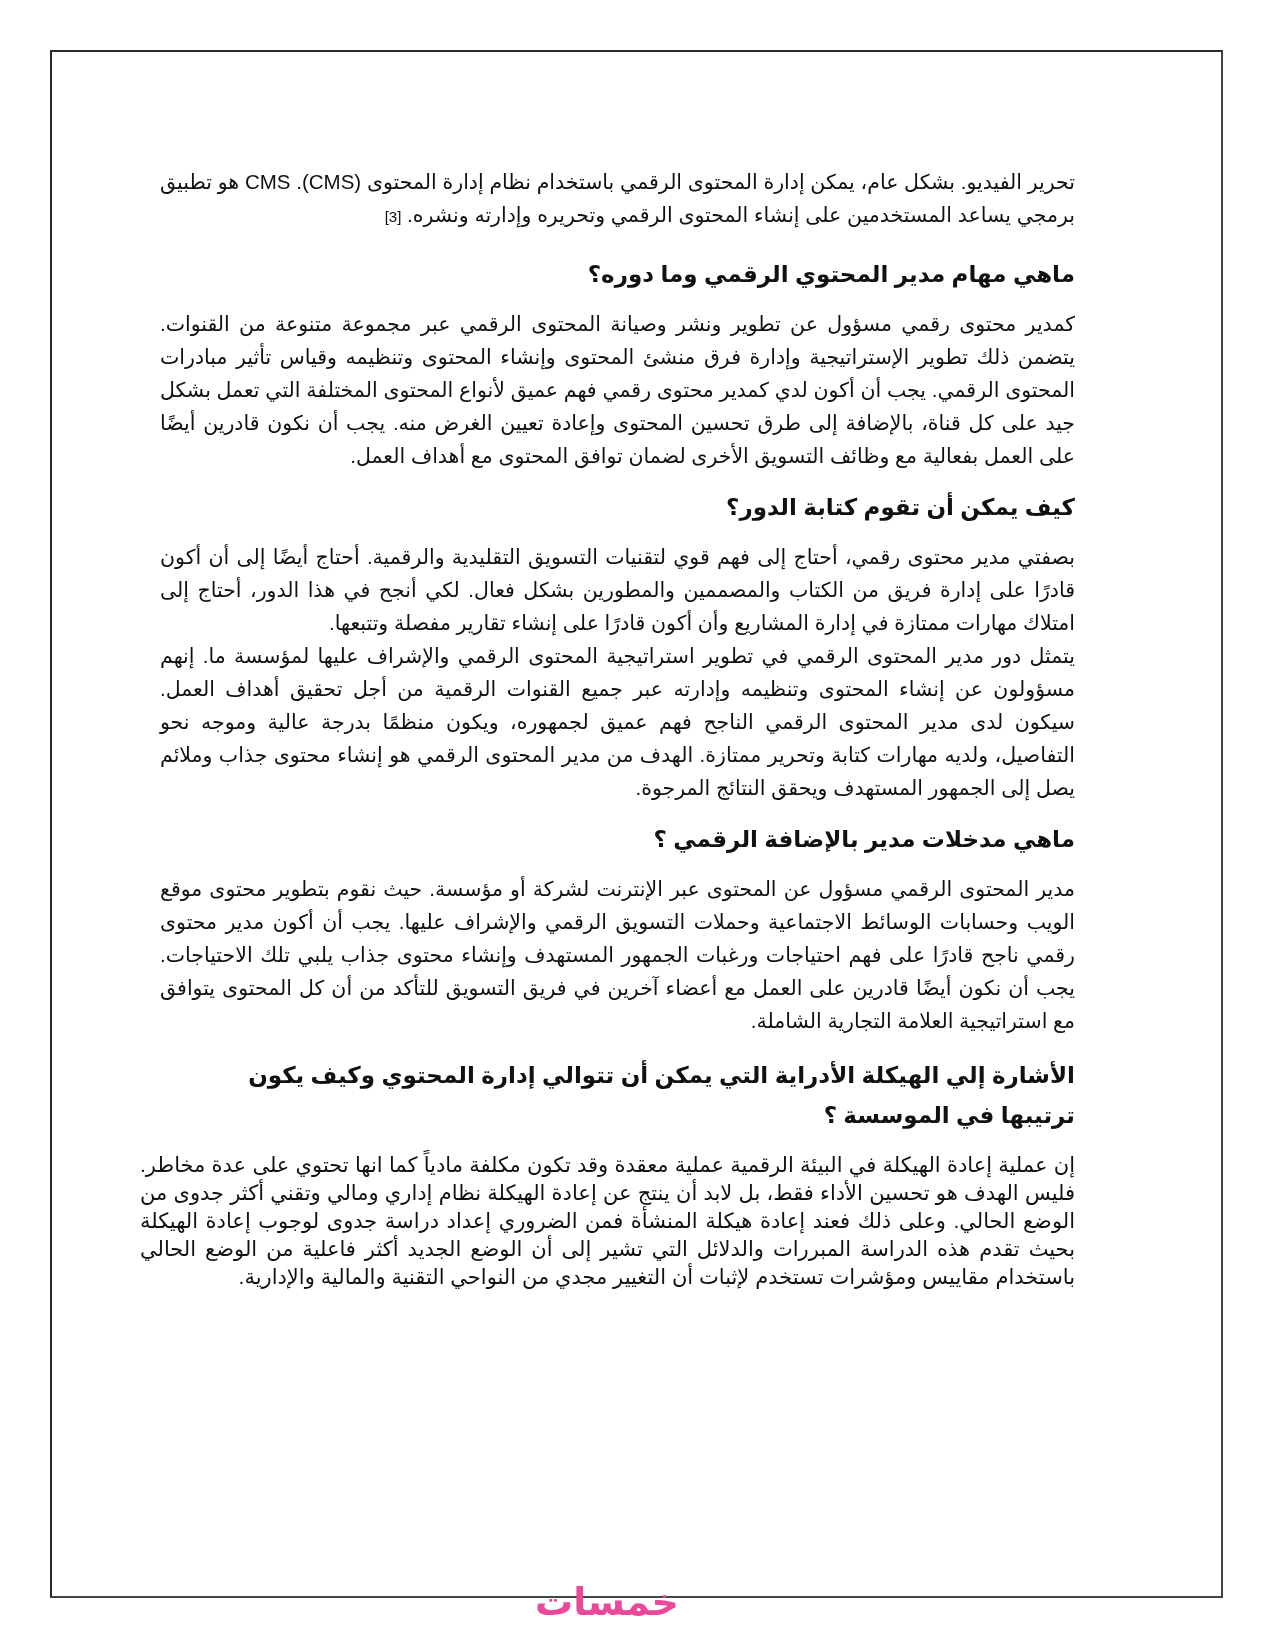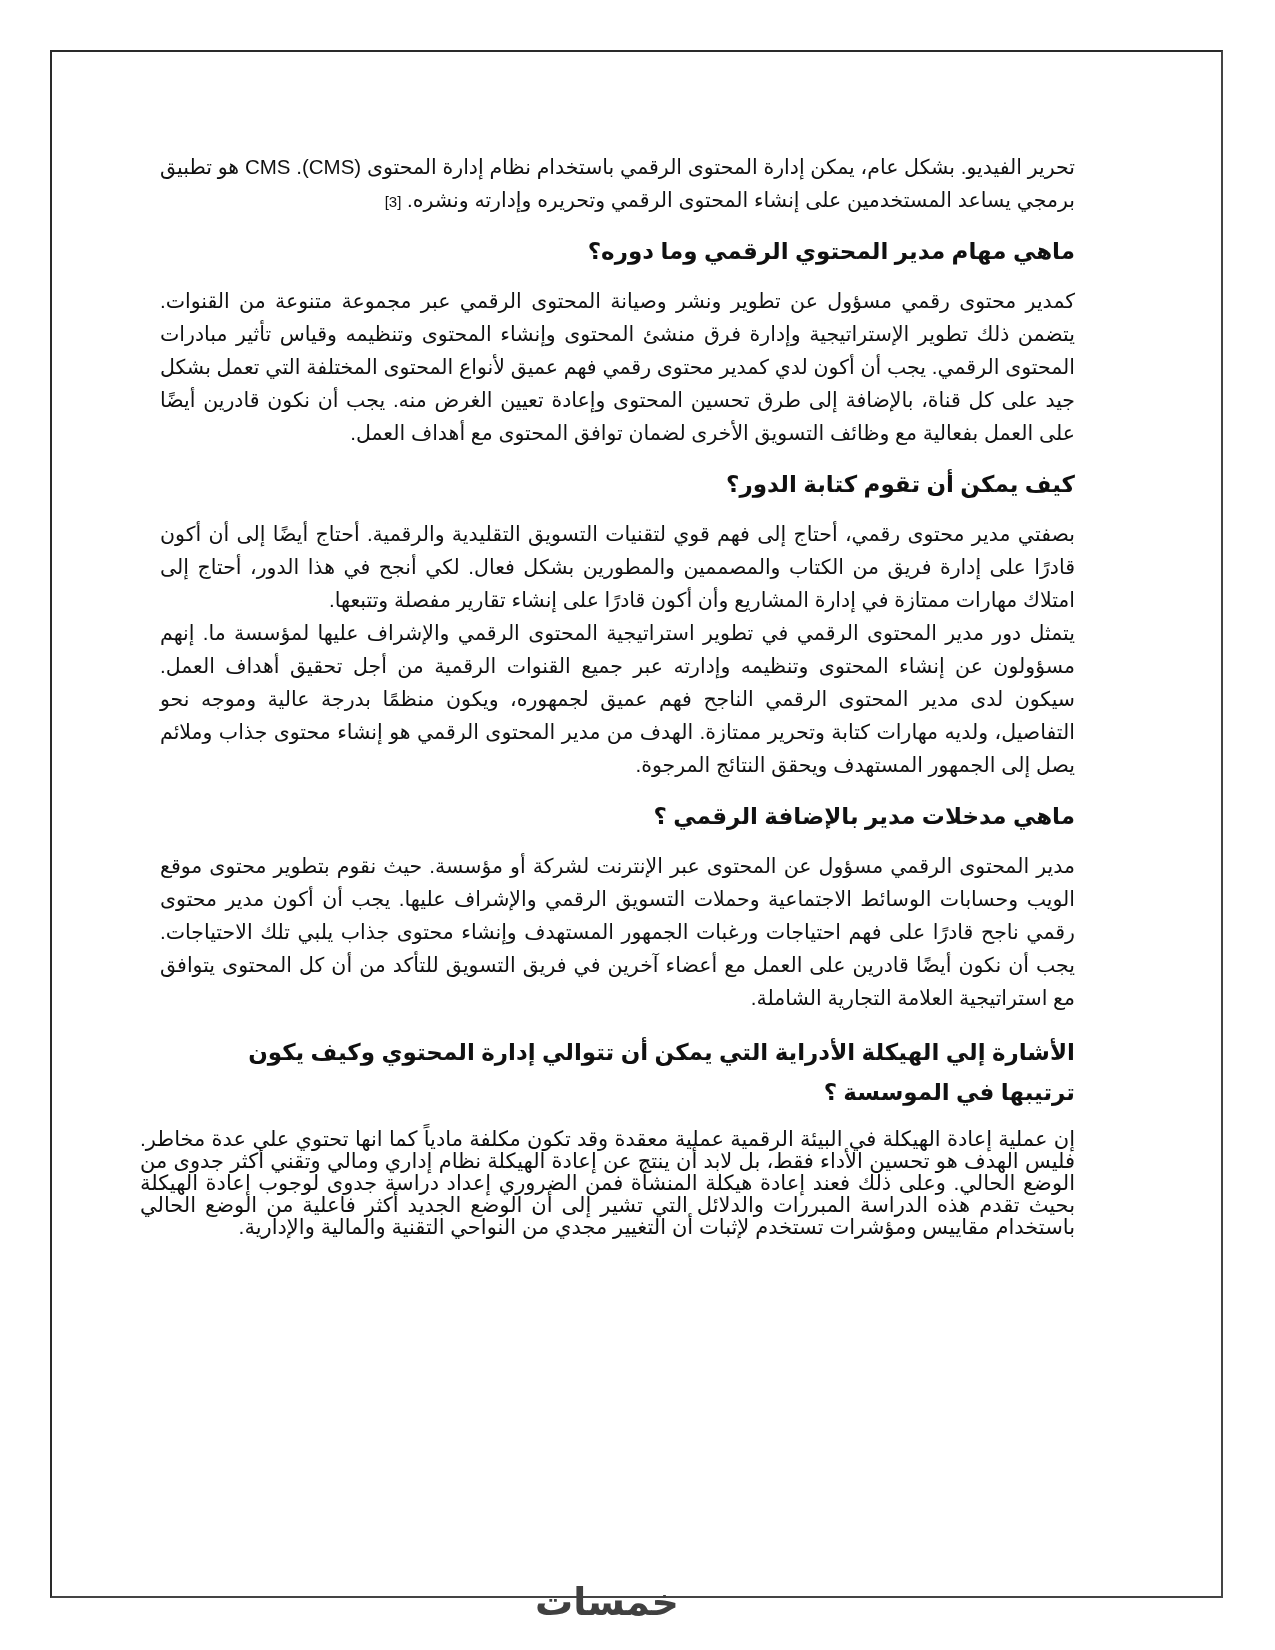--- a/index.html
+++ b/index.html
@@ -29,7 +29,7 @@
     .content {
       position: absolute;
       left: 160px;
-      top: 150px;
+      top: 165px;
       width: 915px;
       direction: rtl;
       text-align: justify;

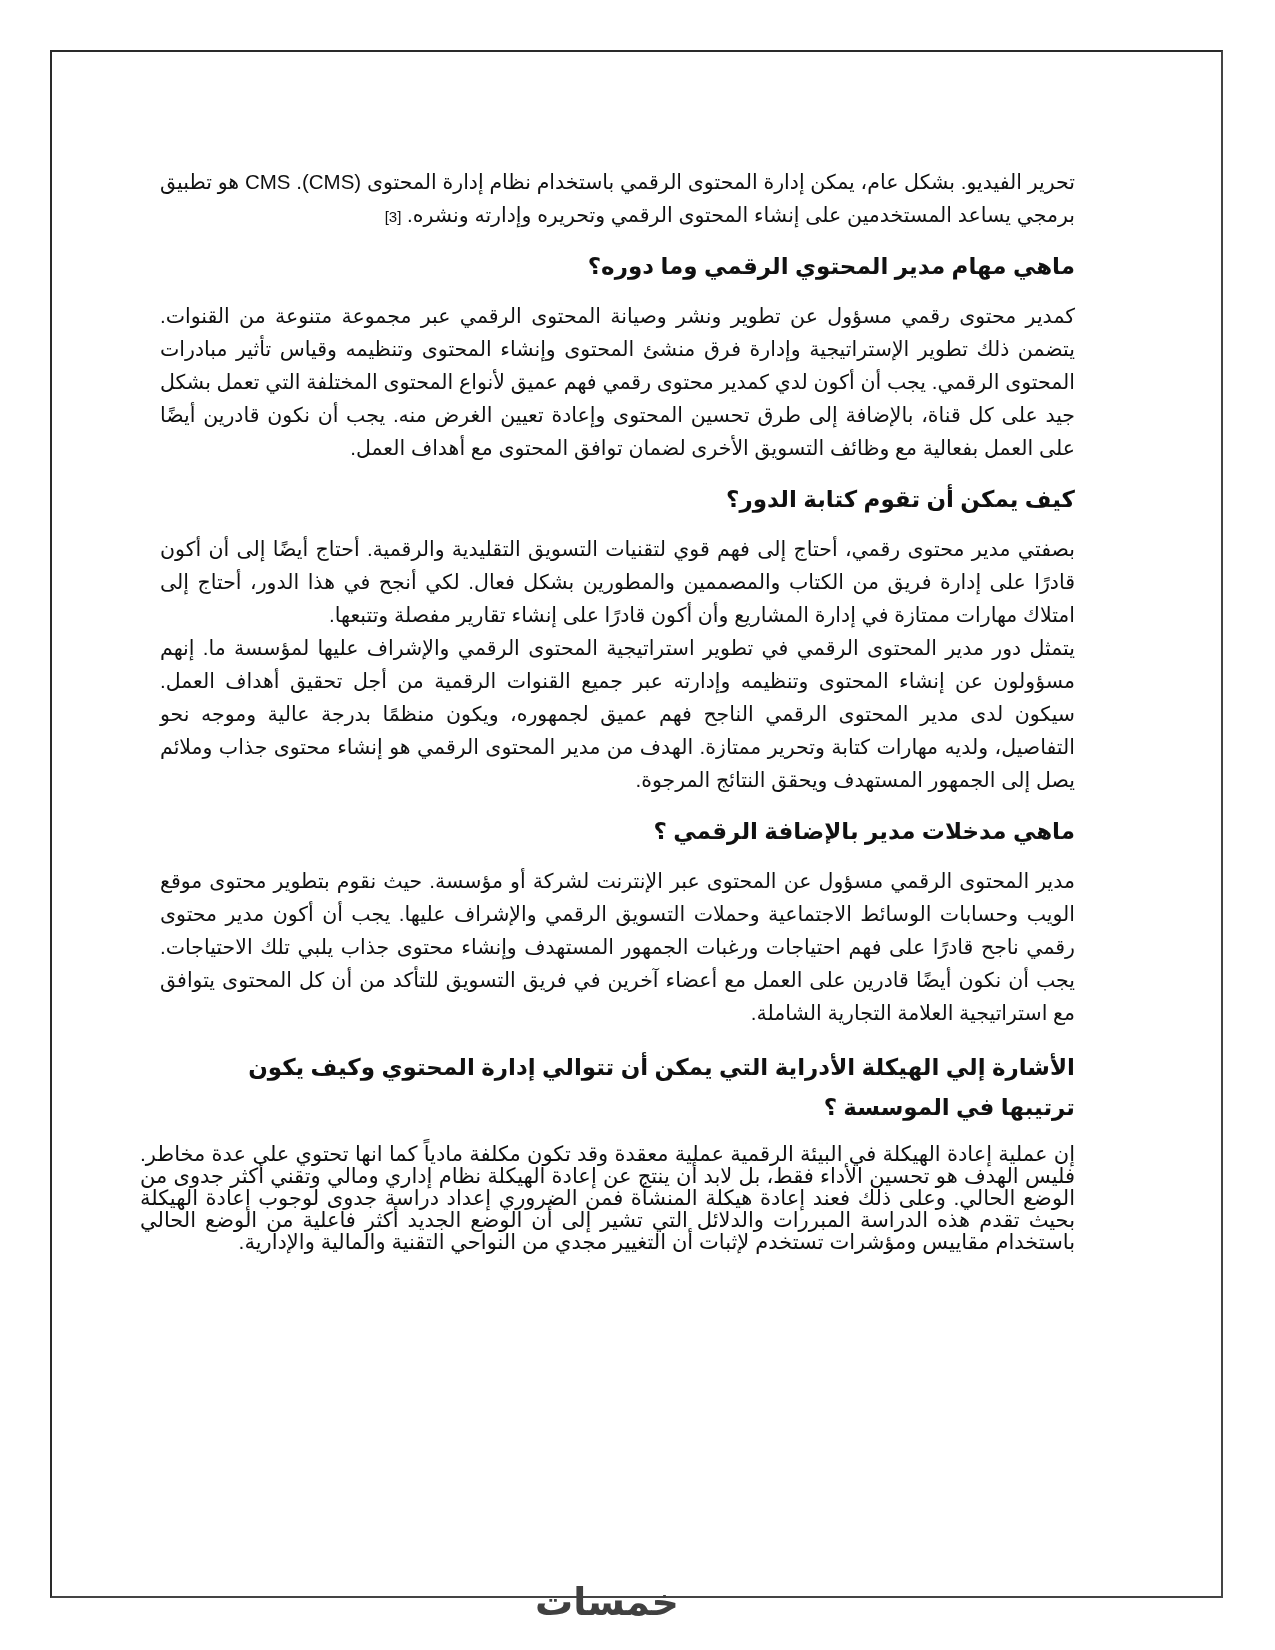--- a/index.html
+++ b/index.html
@@ -57,7 +57,7 @@
       text-align: right;
     }
     .heading-first {
-      margin-top: 16px;
+      margin-top: 24px;
     }
     .heading-last {
       line-height: 40px;

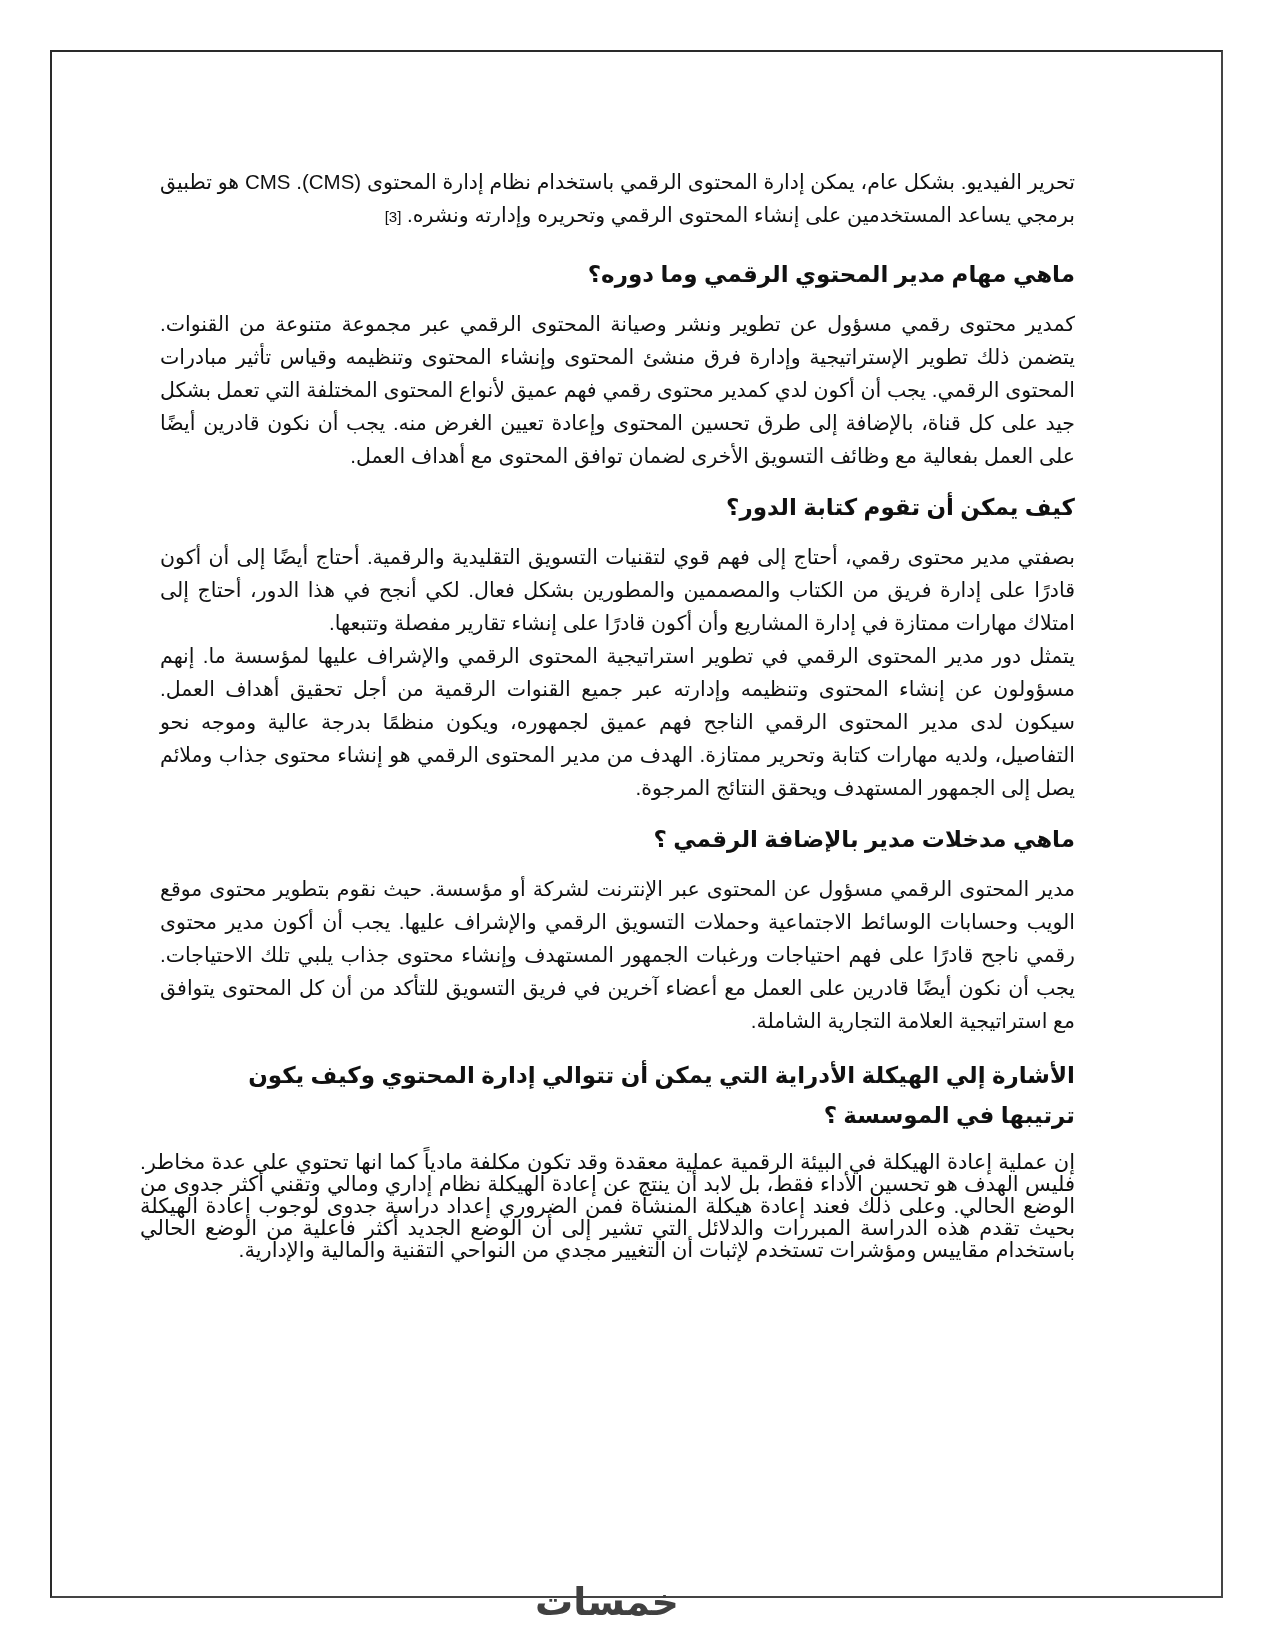--- a/index.html
+++ b/index.html
@@ -66,7 +66,7 @@
     }
     .para-last {
       font-size: 21px;
-      line-height: 22px;
+      line-height: 28px;
       margin-right: 0;
       margin-left: -20px;
     }

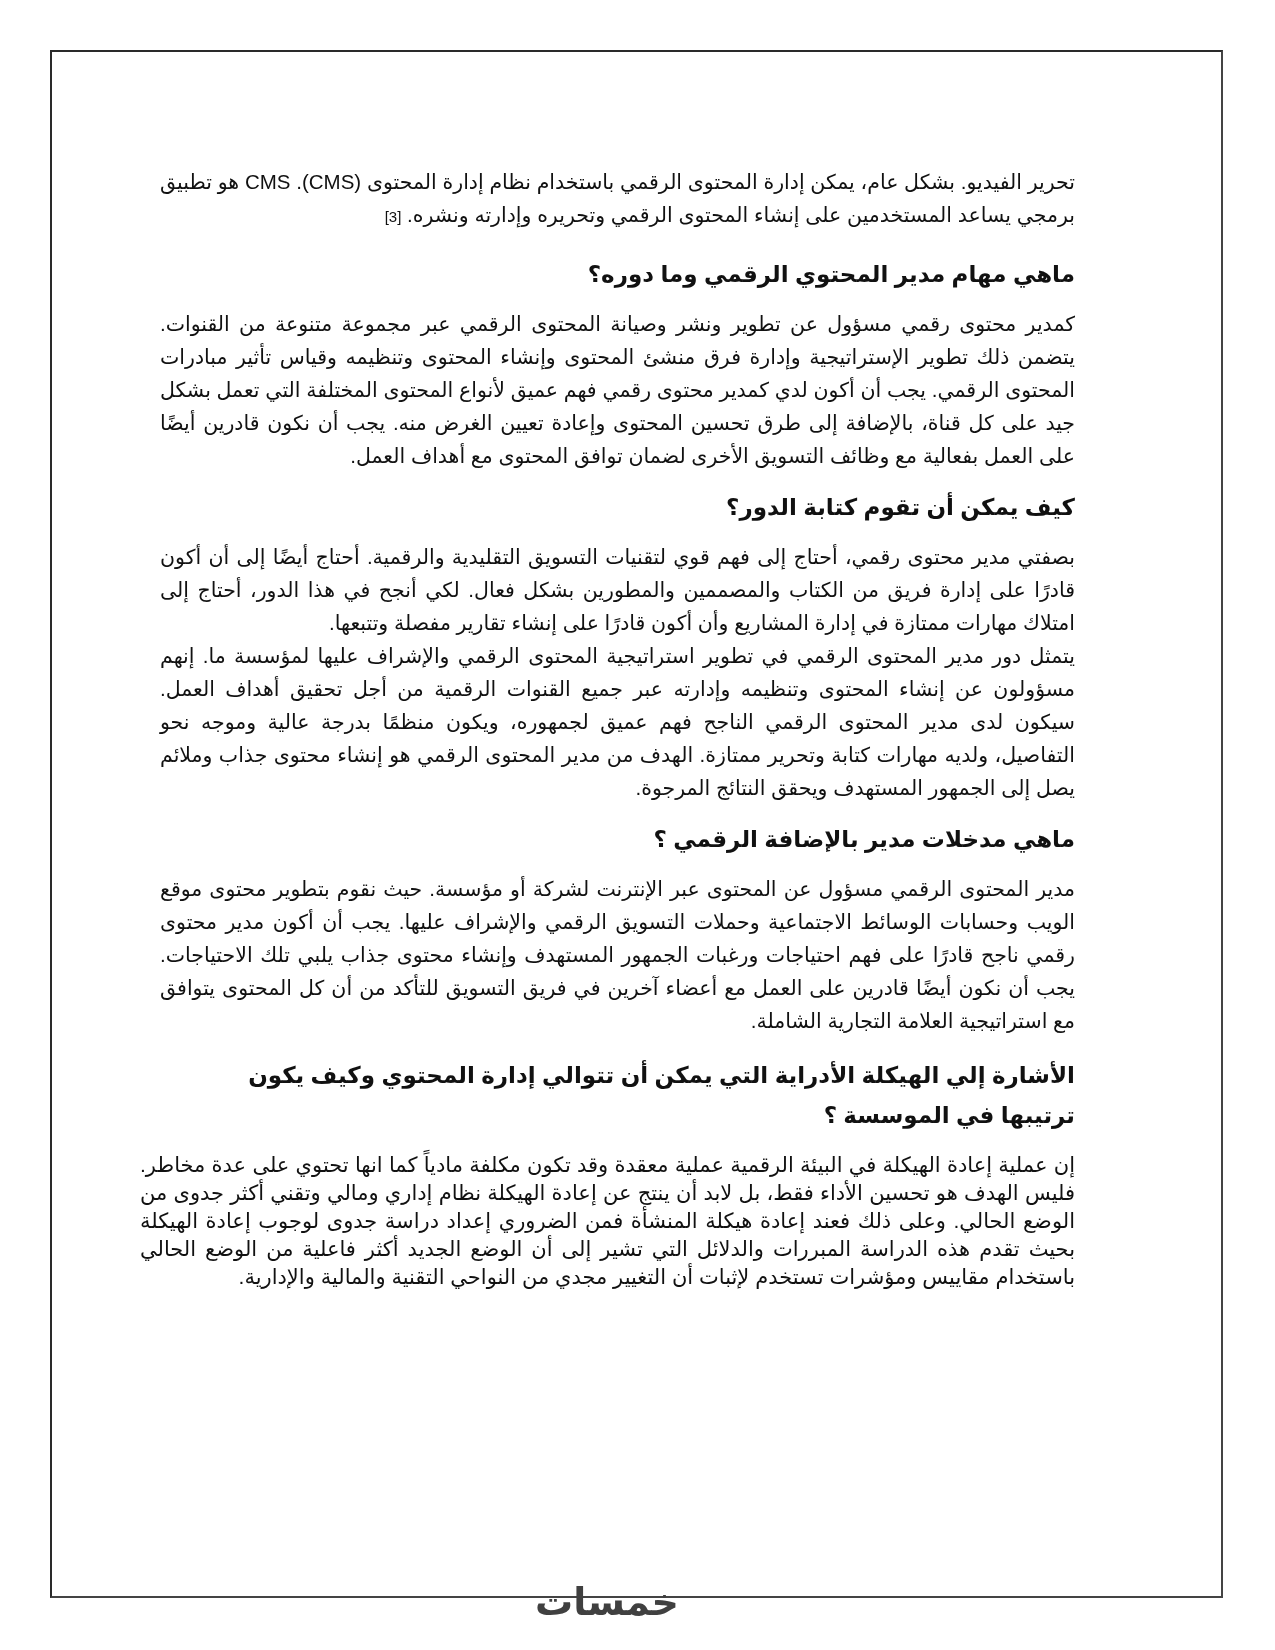--- a/index.html
+++ b/index.html
@@ -76,7 +76,7 @@
       top: 1582px;
       font-size: 38px;
       font-weight: bold;
-      color: #404040;
+      color: #ec4899;
       letter-spacing: 1px;
       font-family: "DejaVu Sans", sans-serif;
       direction: rtl;

